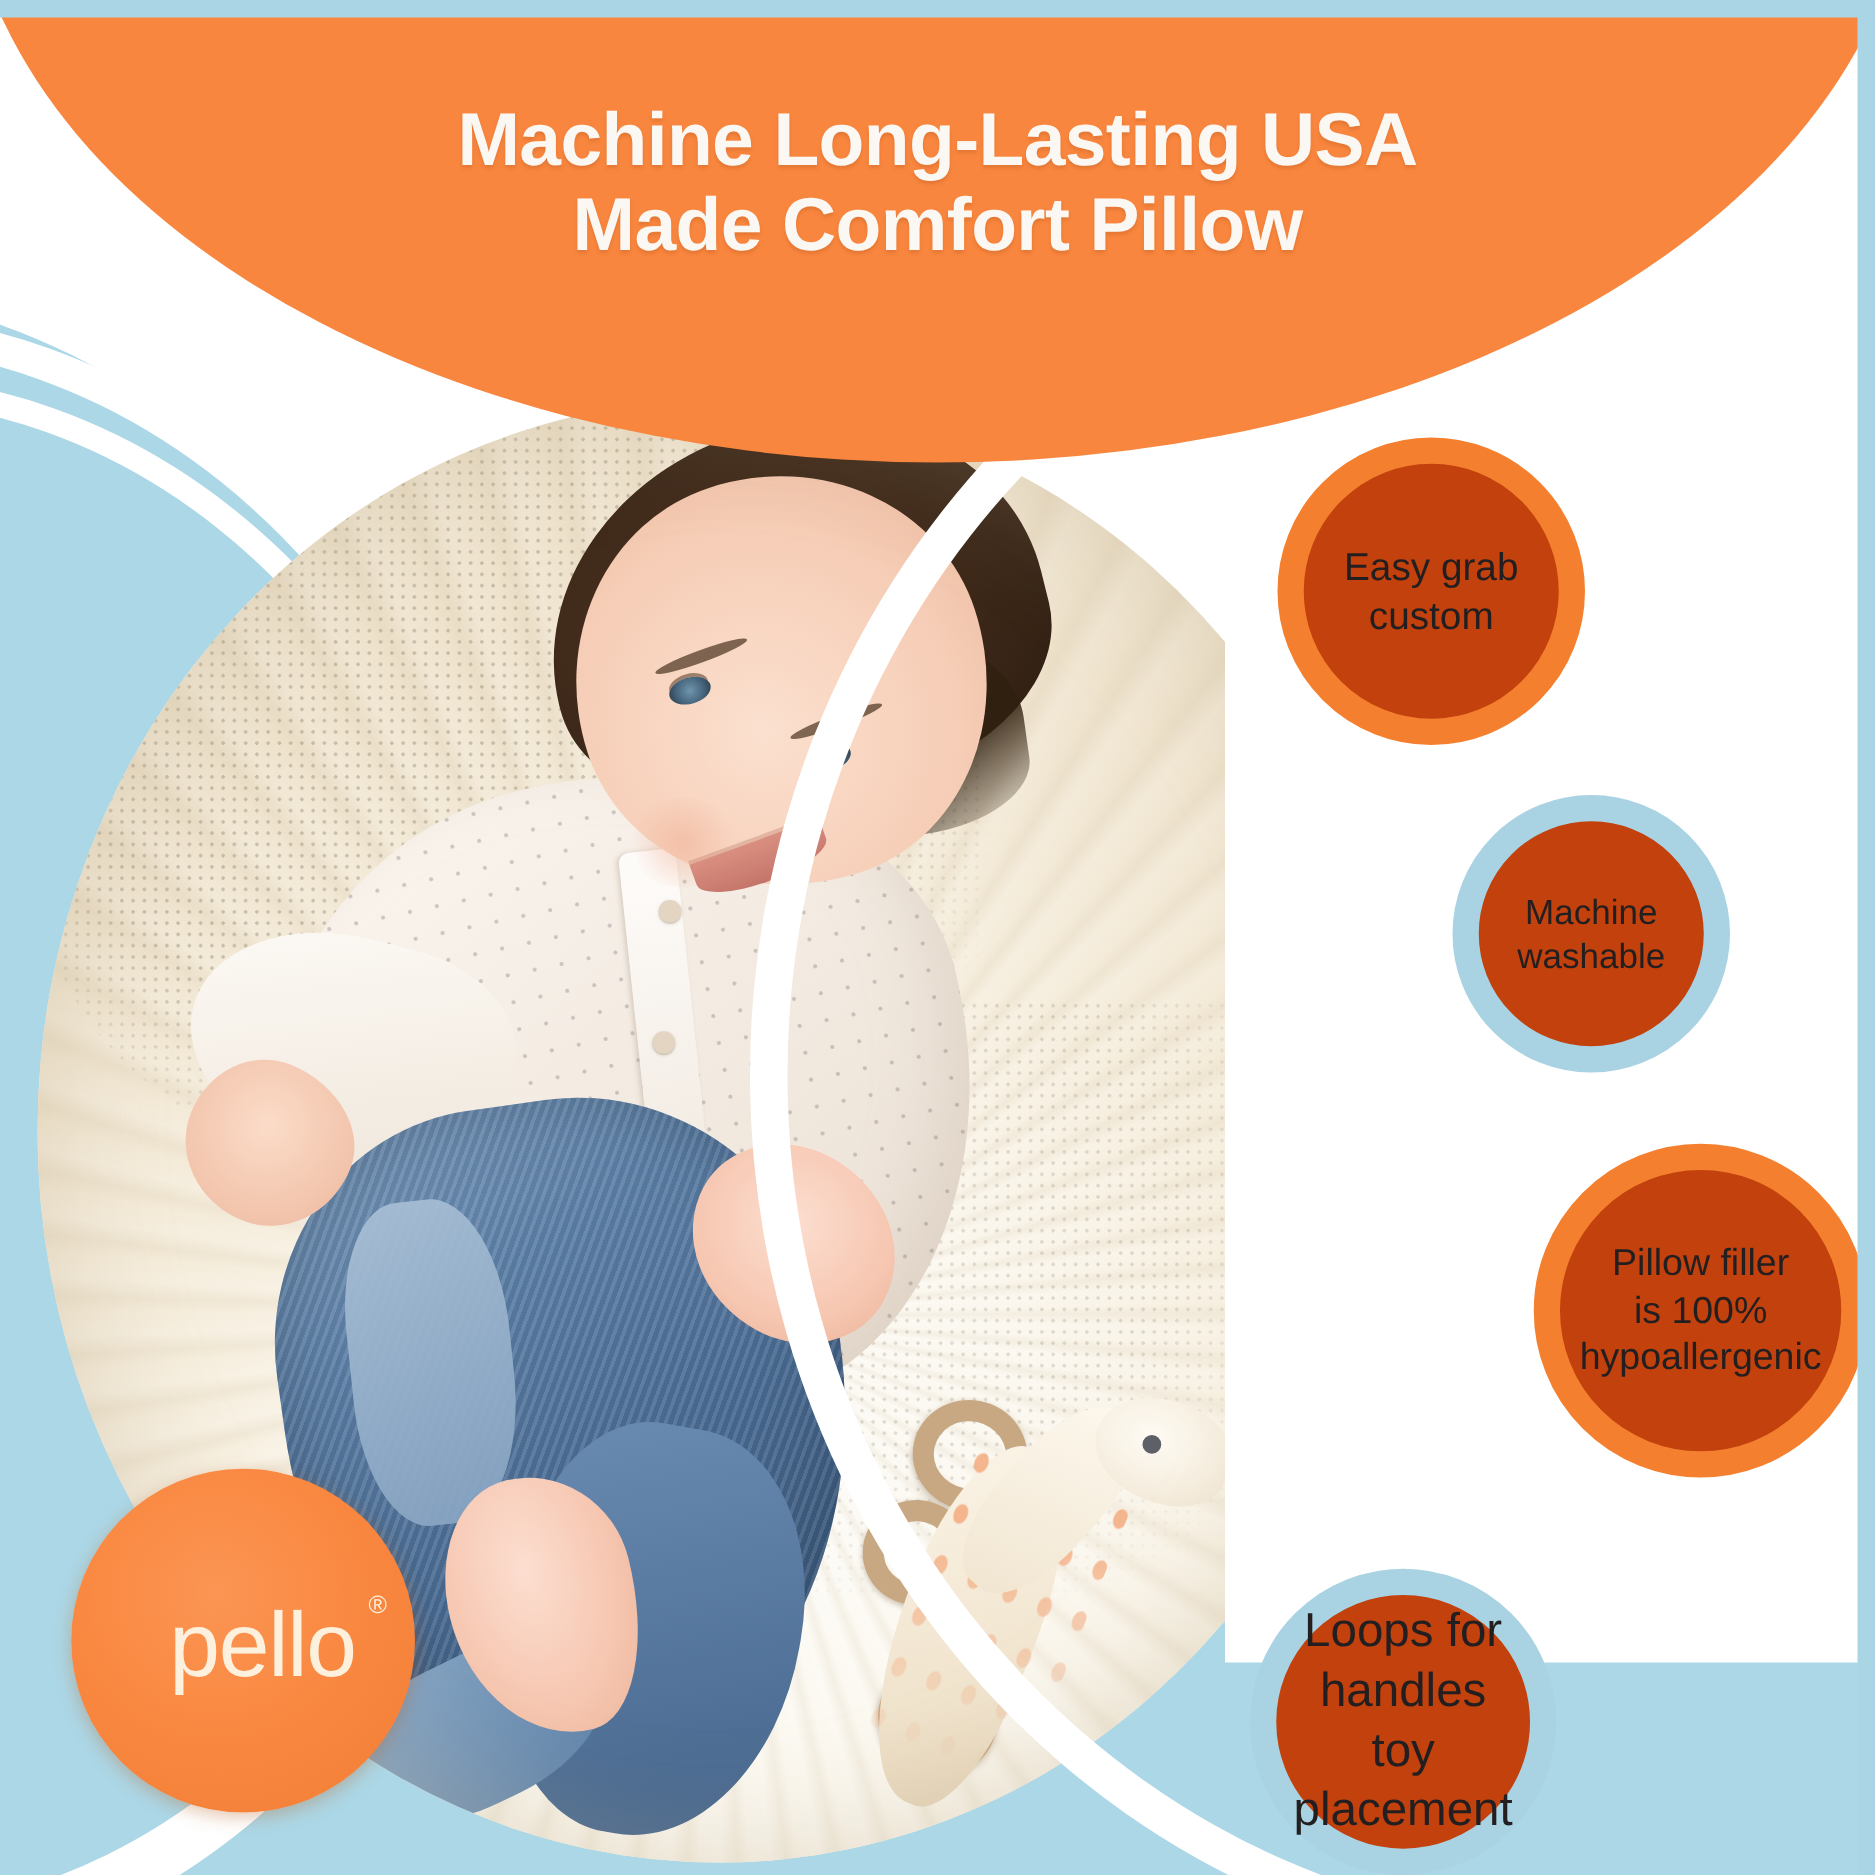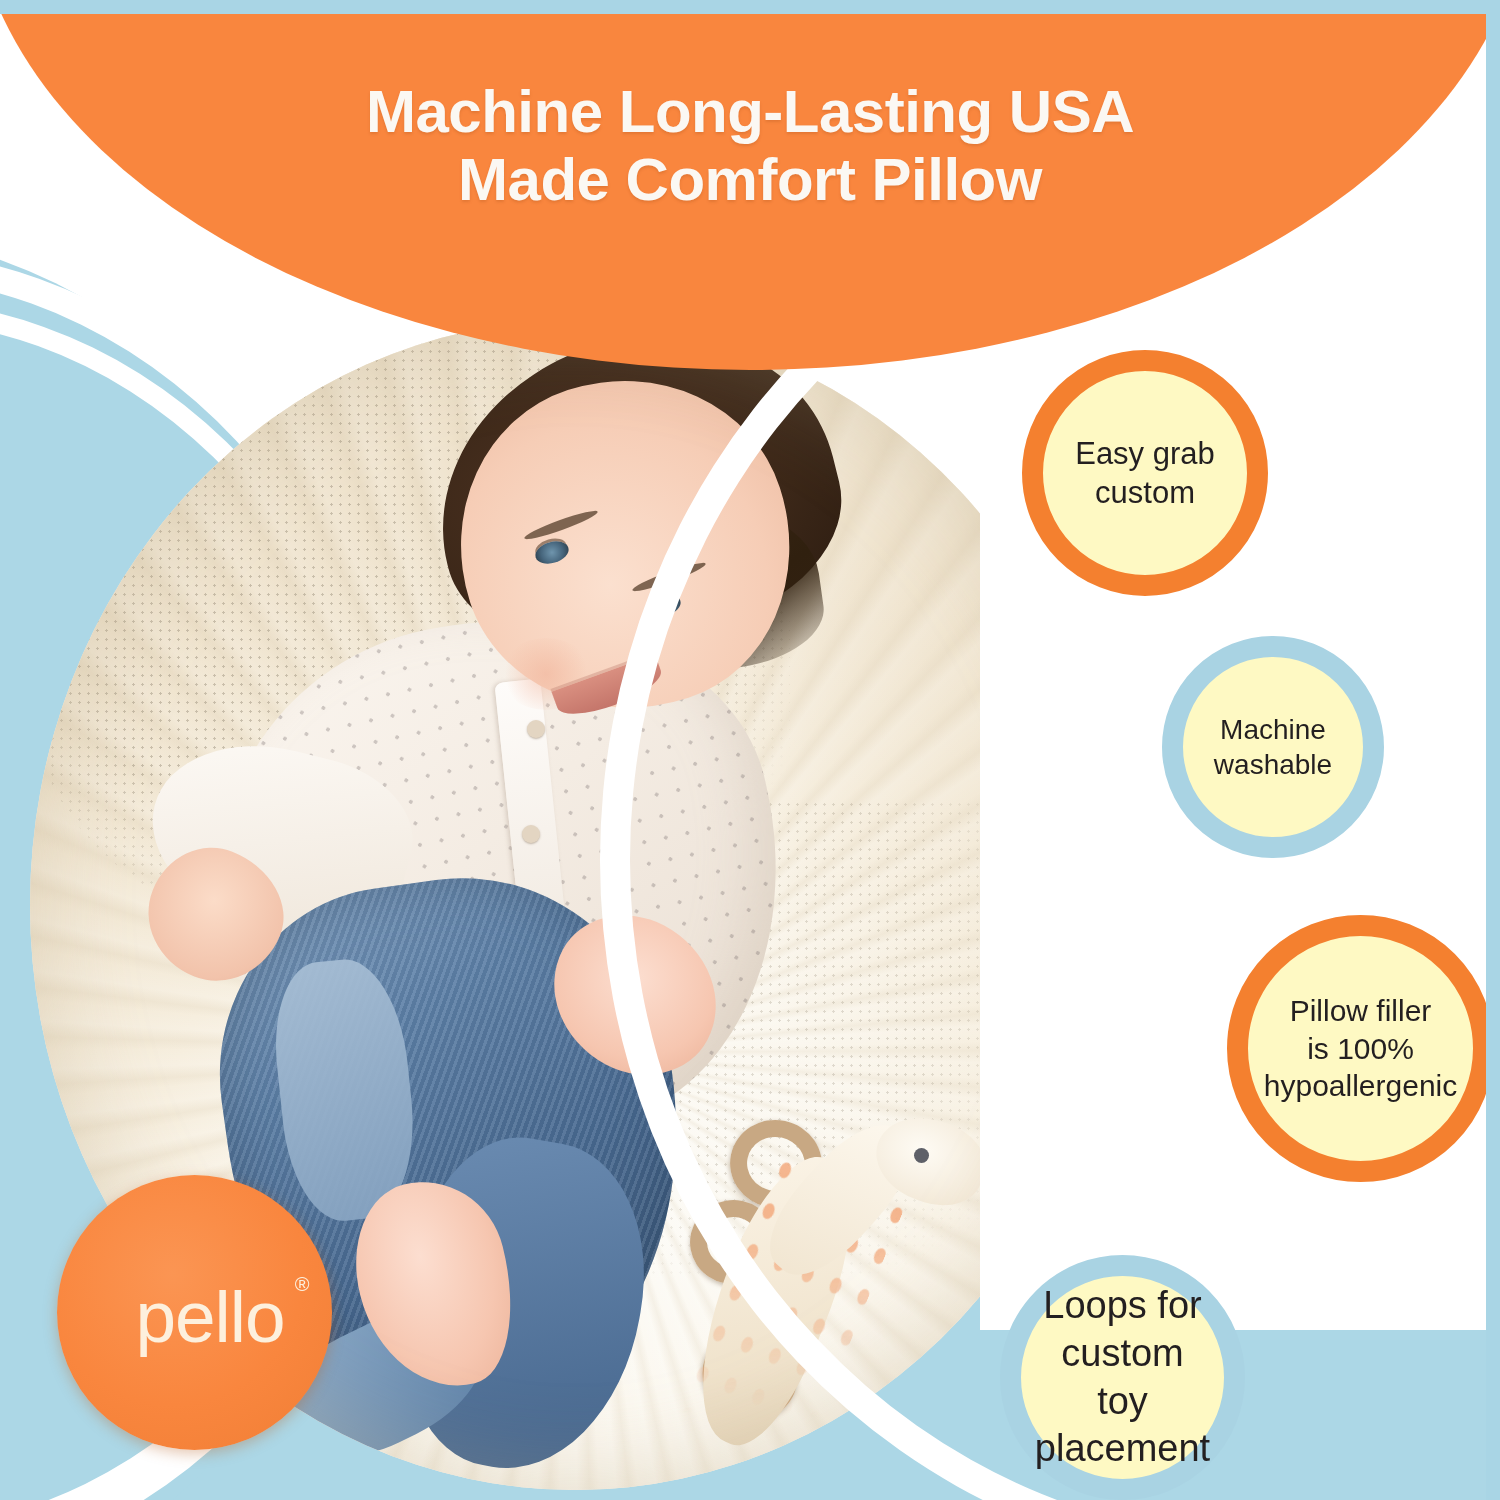--- a/index.html
+++ b/index.html
@@ -441,7 +441,7 @@
     position: absolute;
     border-radius: 50%;
     box-sizing: border-box;
-    background: #fef9c3;
+    background: #c2410c;
     display: flex;
     align-items: center;
     justify-content: center;

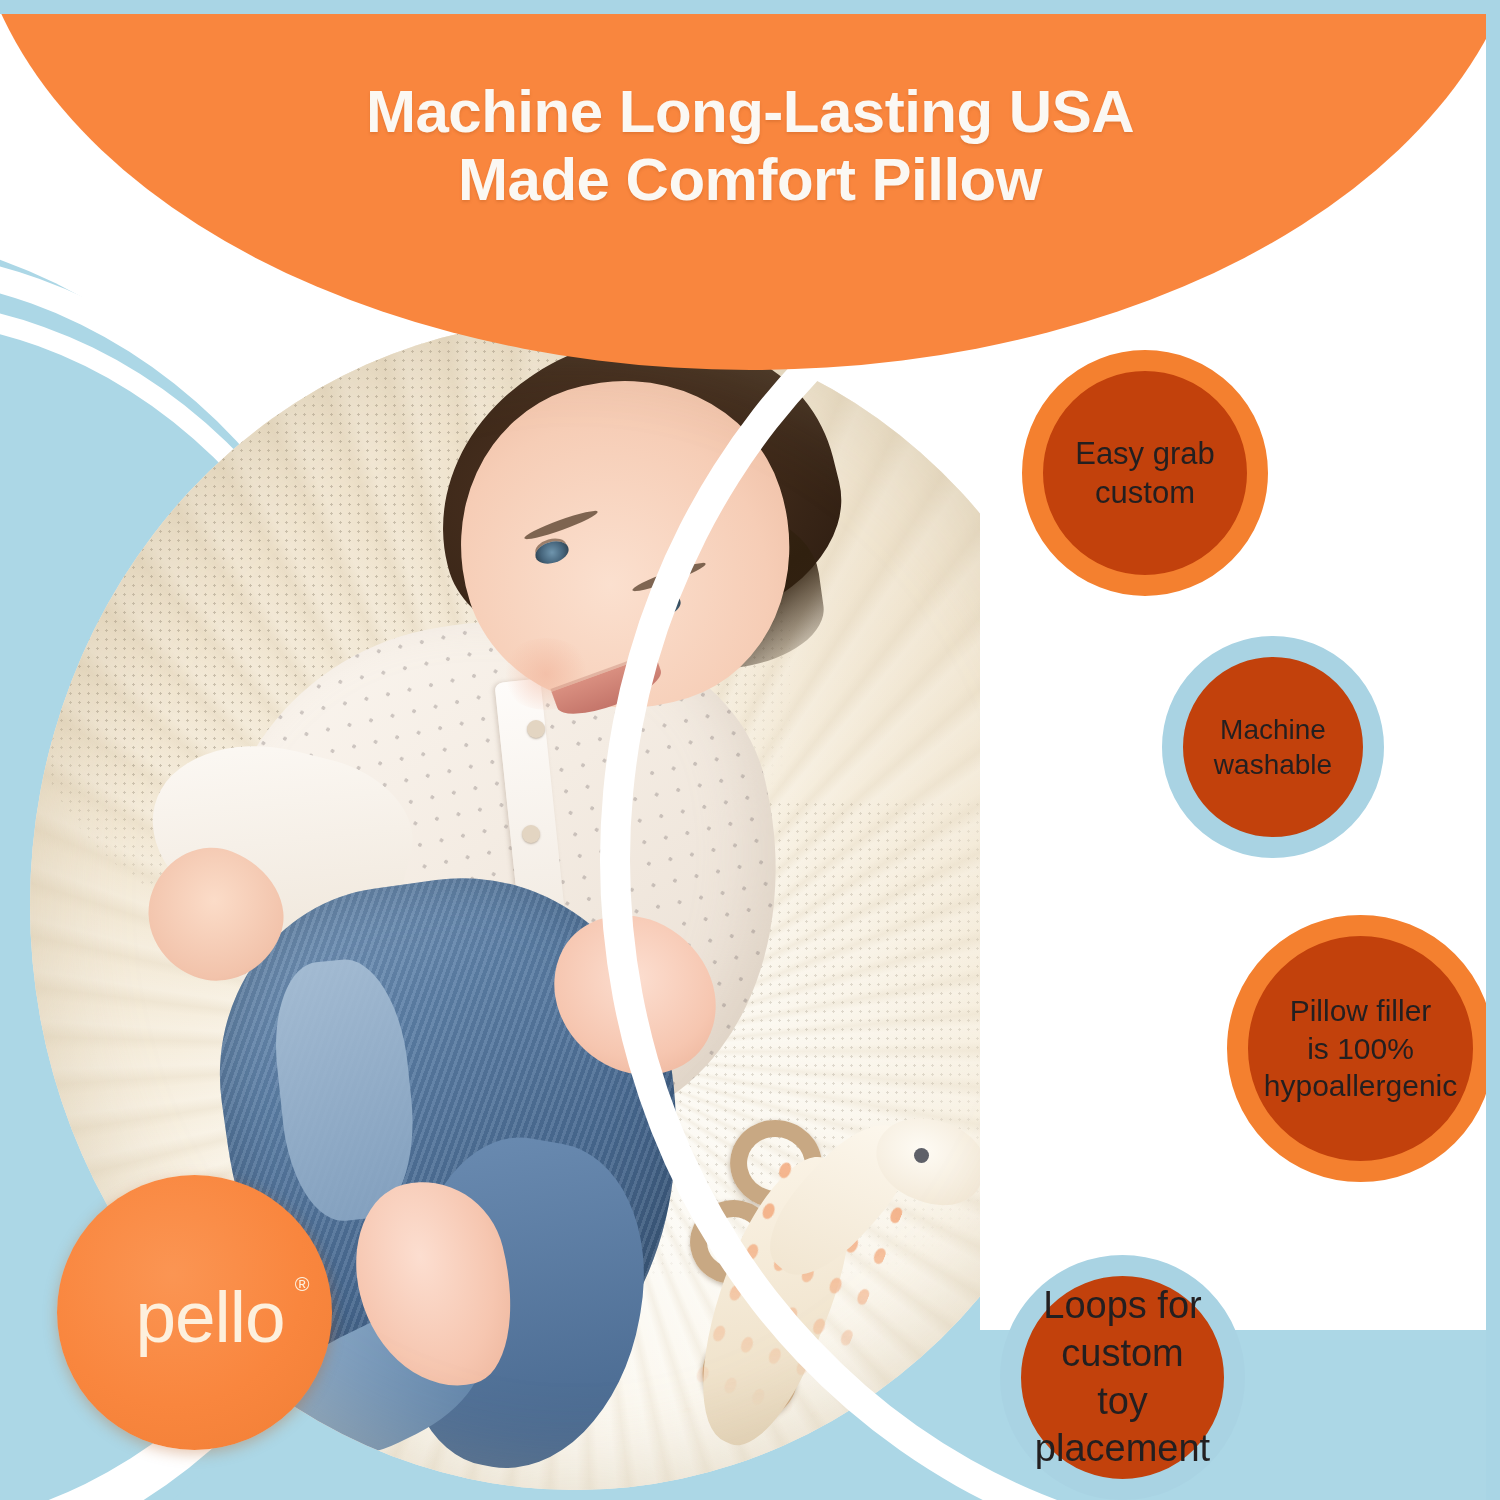--- a/index.html
+++ b/index.html
@@ -551,7 +551,7 @@
   <div class="callout blue callout-4">
     <div class="ctext">
       <div>Loops for</div>
-      <div>custom toy</div>
+      <div>handles toy</div>
       <div>placement</div>
     </div>
   </div>

